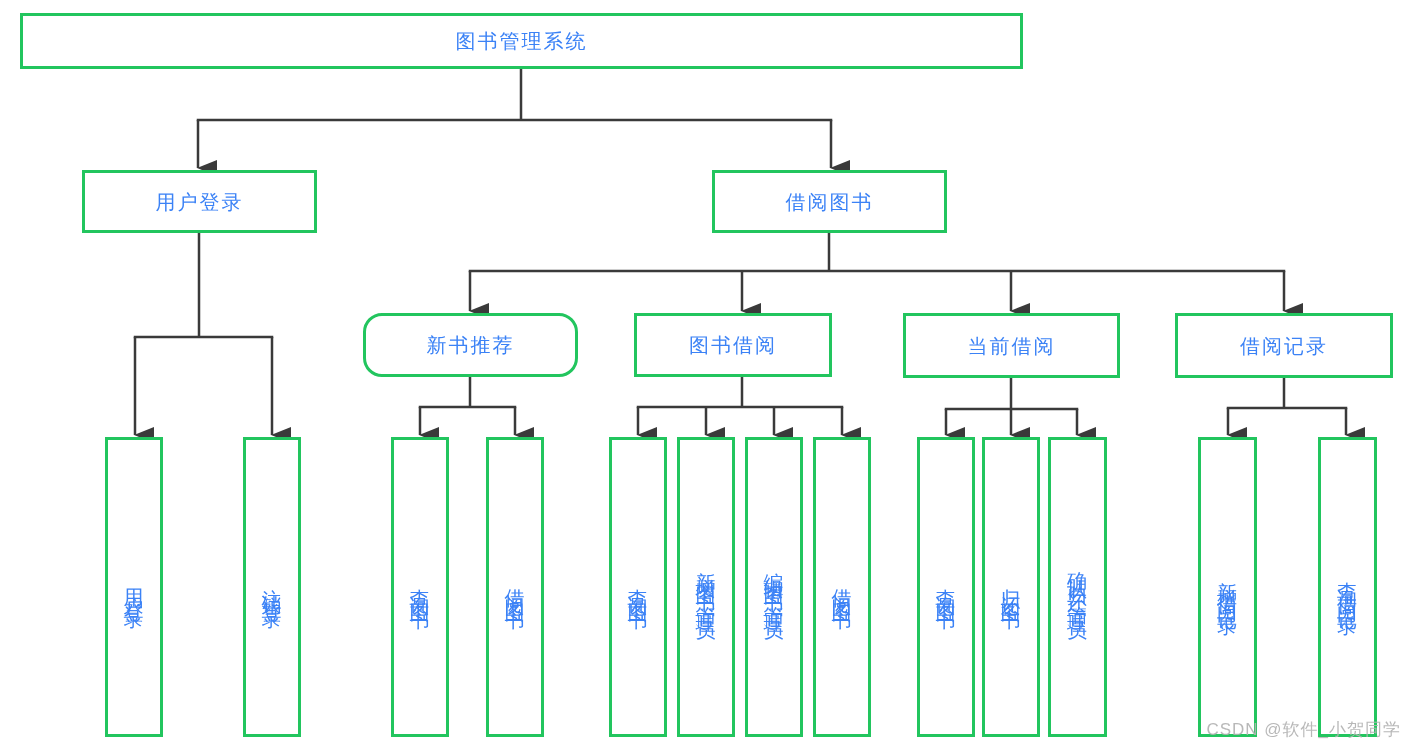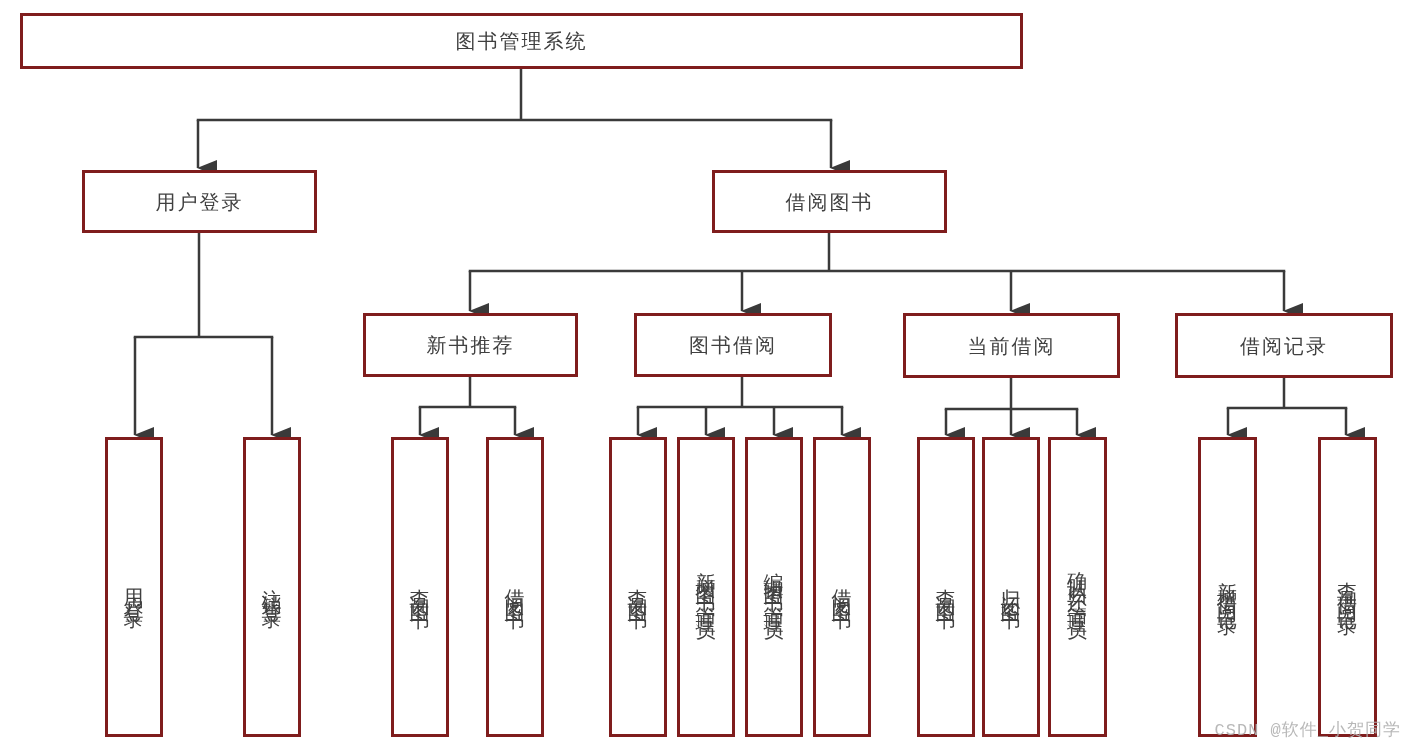--- a/index.html
+++ b/index.html
@@ -15,11 +15,11 @@
     position:absolute;
     box-sizing:border-box;
     background:#ffffff;
-    border:3px solid #7f1d1d;
+    border:3px solid #22c55e;
     display:flex;
     align-items:center;
     justify-content:center;
-    color:#404040;
+    color:#3b82f6;
     font-size:20px;
     letter-spacing:2px;
     z-index:2;

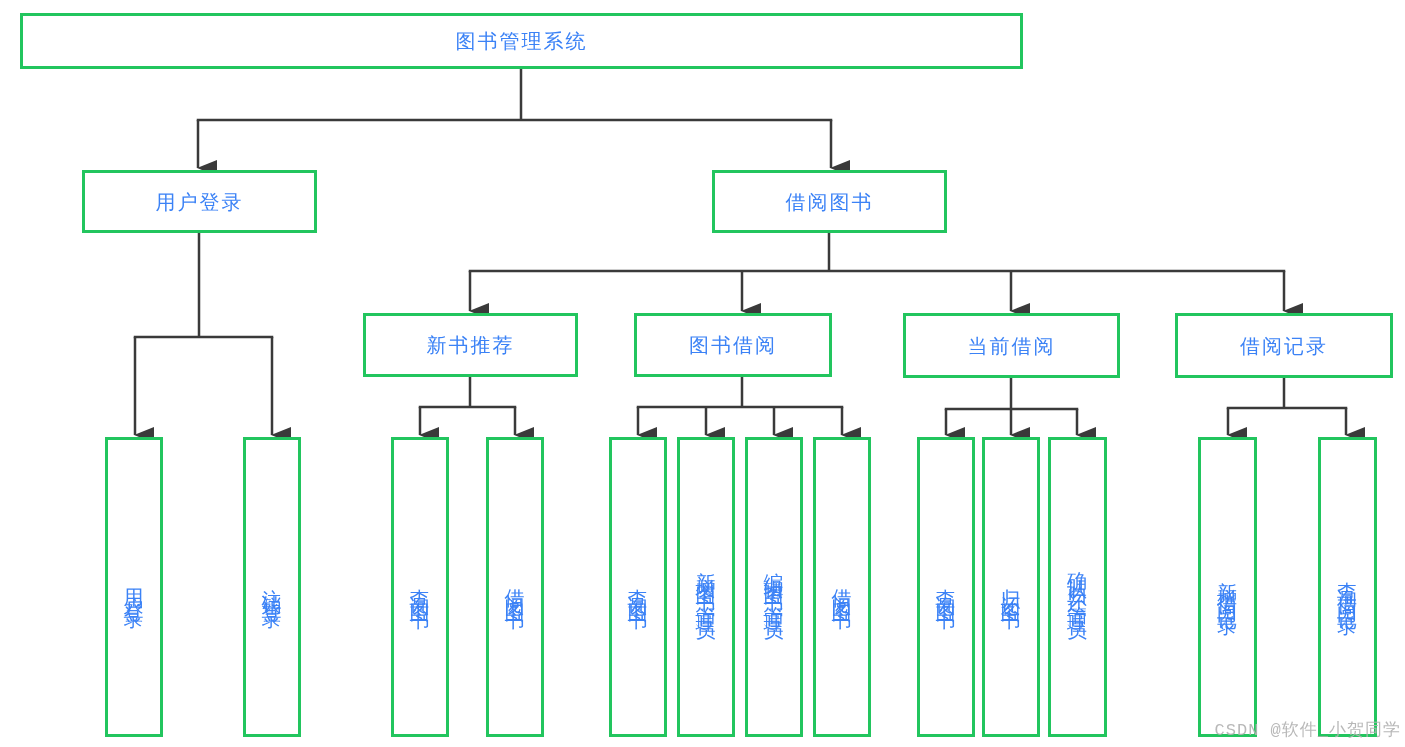--- a/index.html
+++ b/index.html
@@ -97,7 +97,7 @@
   <div class="box" style="left:82px;top:170px;width:235px;height:63px;">用户登录</div>
   <div class="box" style="left:712px;top:170px;width:235px;height:63px;">借阅图书</div>
 
-  <div class="box" style="left:363px;top:313px;width:215px;height:64px;">新书推荐</div>
+  <div class="box" style="left:363px;top:313px;width:215px;height:64px;border-radius:19px;">新书推荐</div>
   <div class="box" style="left:634px;top:313px;width:198px;height:64px;">图书借阅</div>
   <div class="box" style="left:1175px;top:313px;width:218px;height:65px;">借阅记录</div>
   <div class="box" style="left:903px;top:313px;width:217px;height:65px;">当前借阅</div>

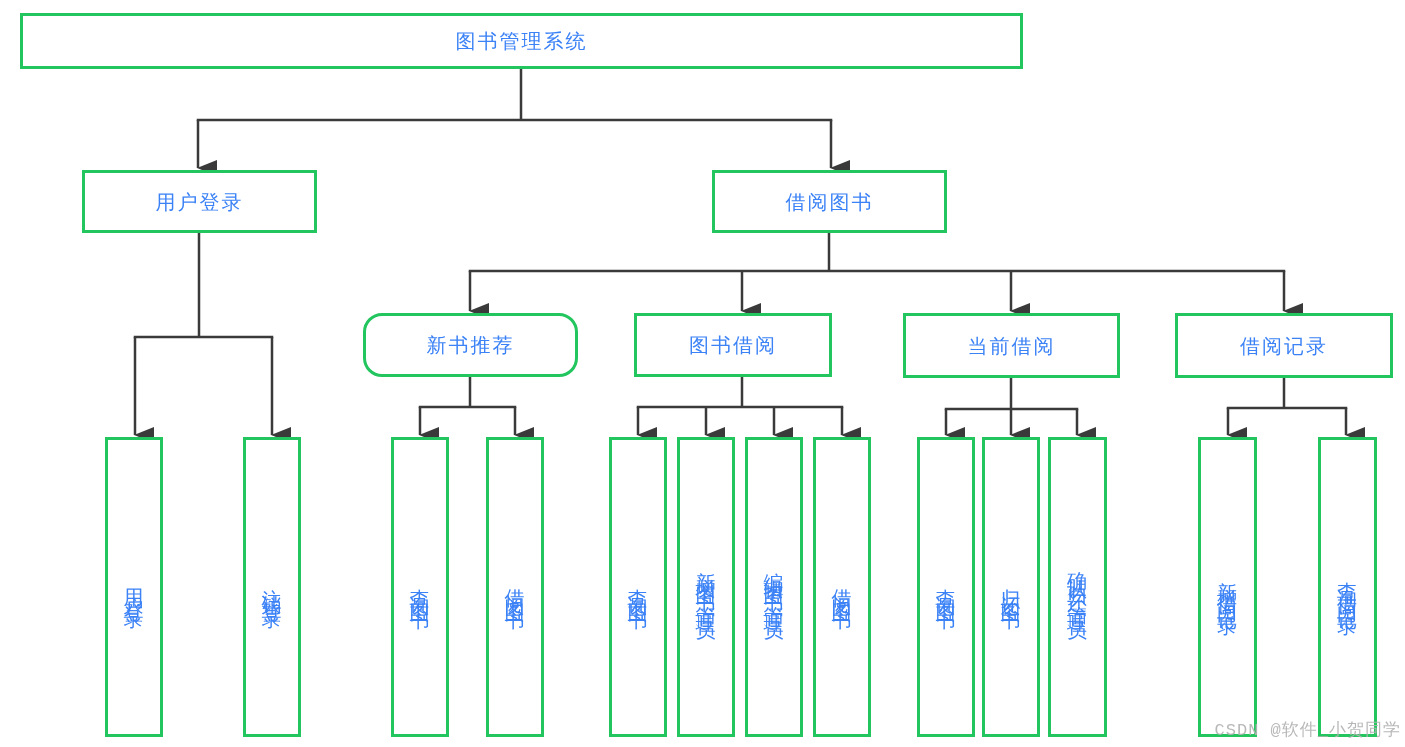--- a/index.html
+++ b/index.html
@@ -41,7 +41,6 @@
     color:rgba(178,178,178,0.92);
     letter-spacing:1px;
     white-space:nowrap;
-    font-family:Liberation Mono, monospace;
   }
 </style>
 </head>

